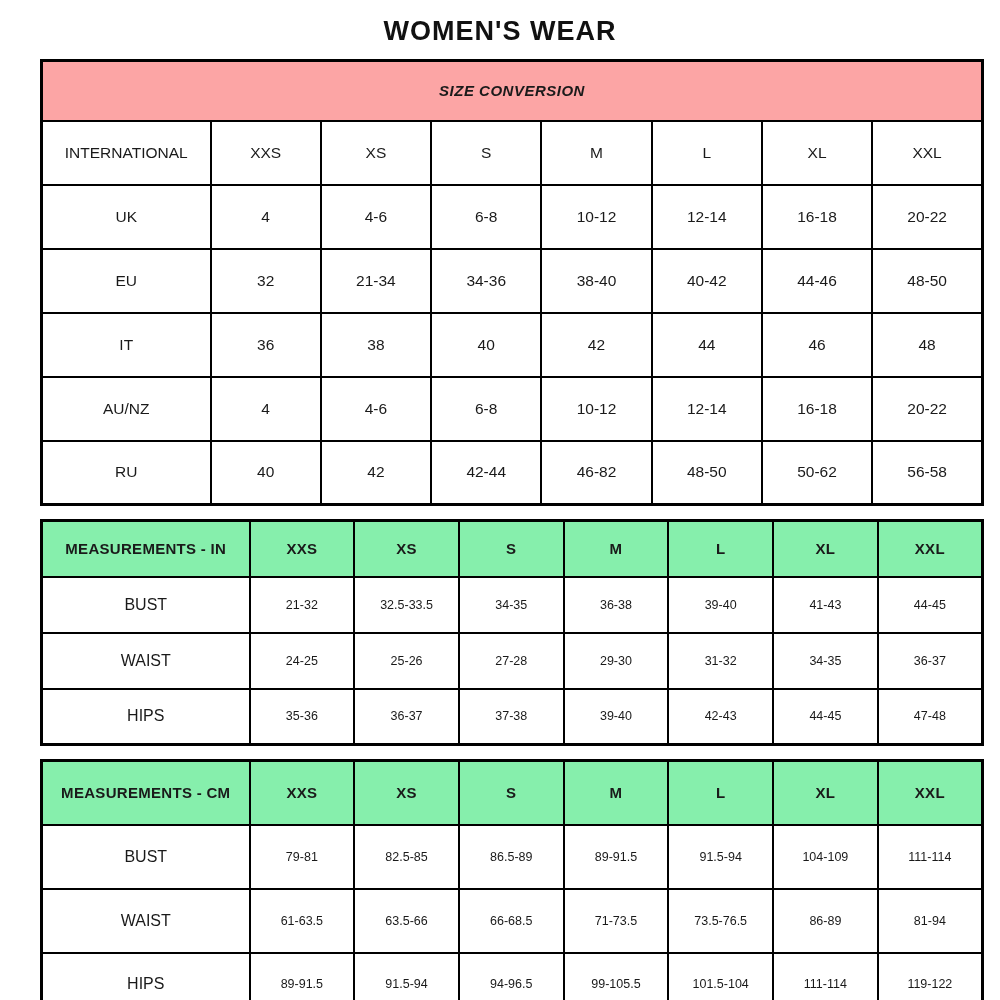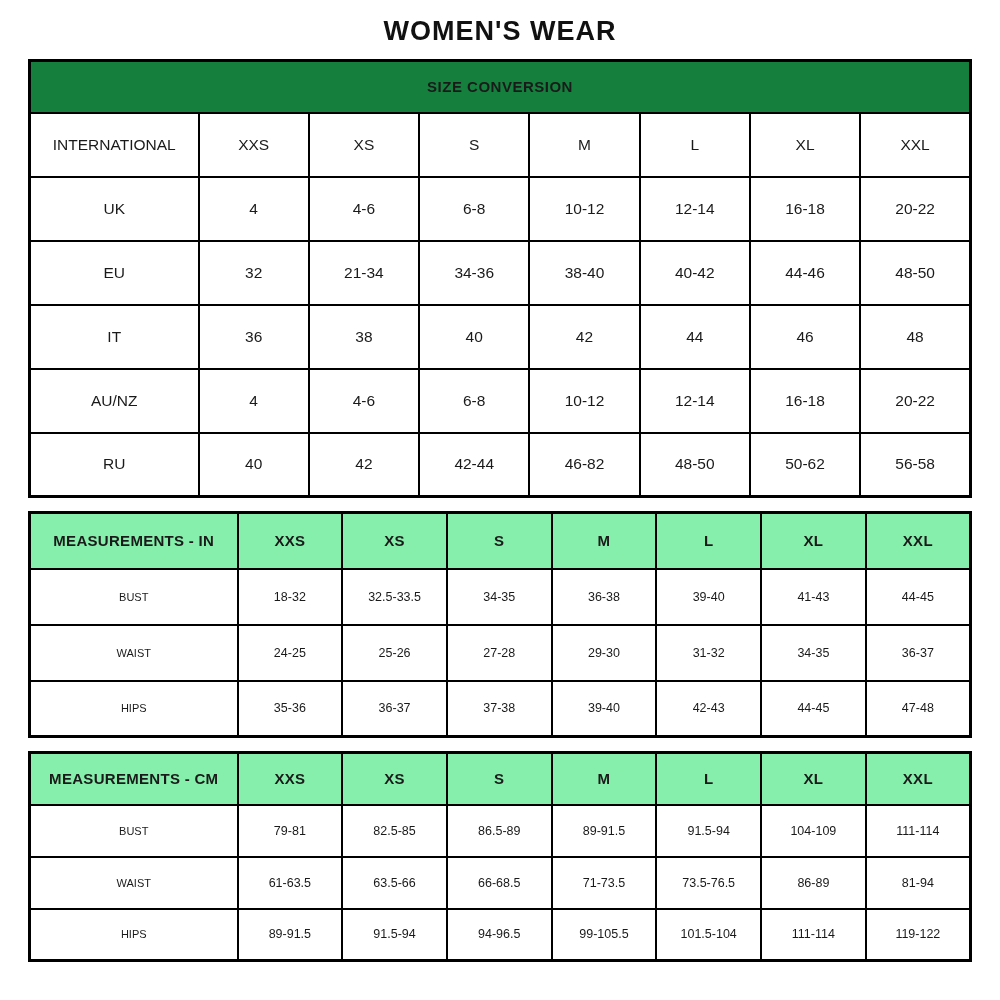--- a/index.html
+++ b/index.html
@@ -10,7 +10,7 @@
     font-family: "Liberation Sans", sans-serif;
     color: #1a1a1a;
   }
-  .page { width: 1000px; height: 1000px; padding: 0 28px; }
+  .page { width: 1000px; height: 1000px; padding: 0 40px; }
   .page-title {
     margin: 0; padding: 16px 0 12px 0;
     text-align: center;

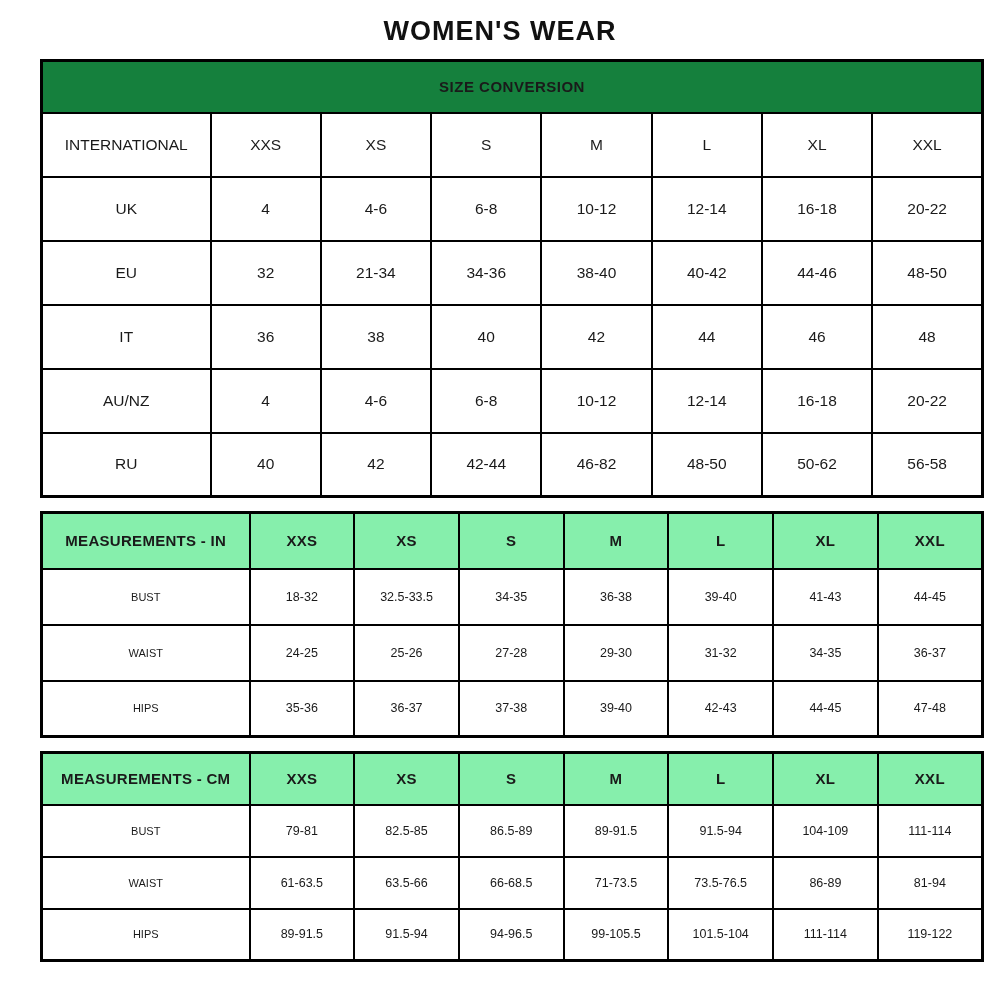--- a/index.html
+++ b/index.html
@@ -34,11 +34,12 @@
   }
   
   .tbl-sc .sc-title-cell {
-    background: #15803d;
-    height: 52px;
+    background: #fca5a5;
+    height: 60px;
     font-weight: bold;
     font-size: 15px;
     letter-spacing: 0.5px;
+    font-style: italic;
   }
   .tbl-sc td { height: 64px; font-size: 15.5px; }
   .tbl-sc col.c-label { width: 169px; }

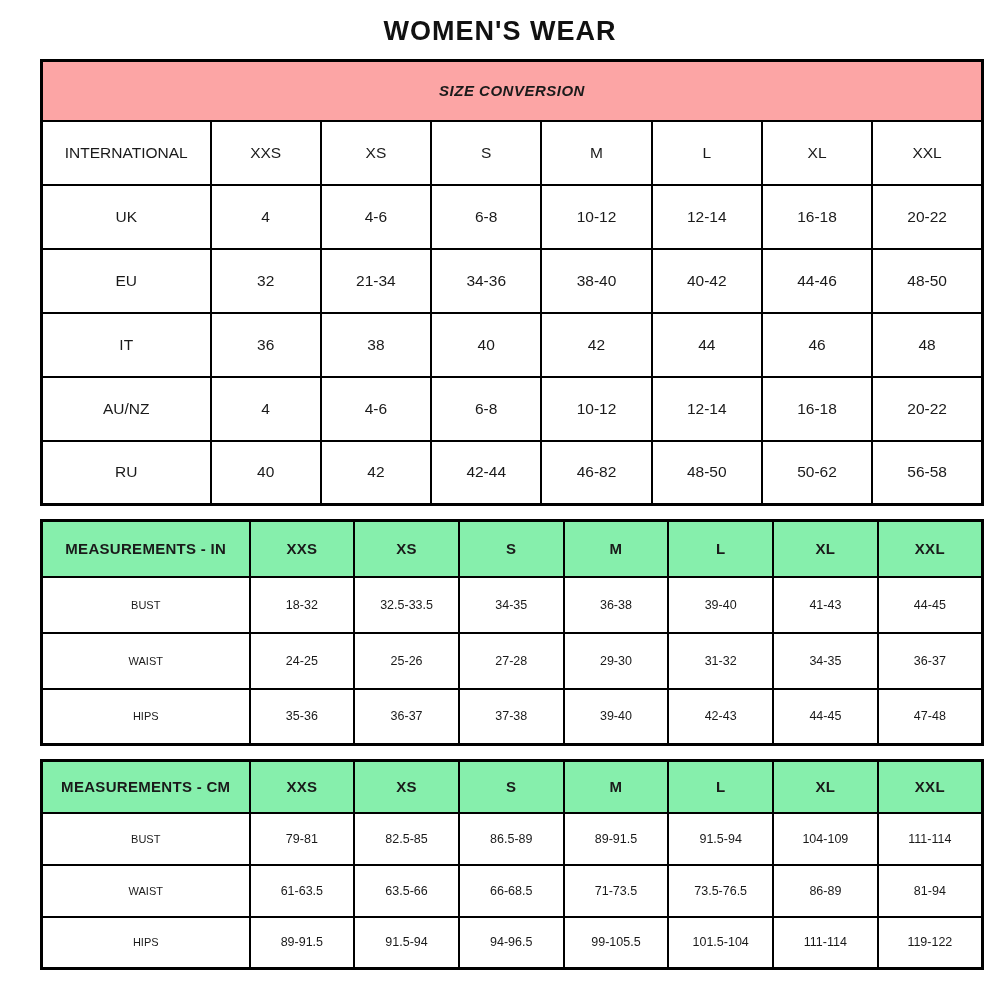--- a/index.html
+++ b/index.html
@@ -53,7 +53,7 @@
     font-size: 15px;
     letter-spacing: 0.3px;
   }
-  .tbl-meas .row-label { font-size: 11px; }
+  .tbl-meas .row-label { font-size: 16px; }
   .tbl-meas .val { font-size: 12.5px; }
   .tbl-cm td { height: 52px; }
 </style>

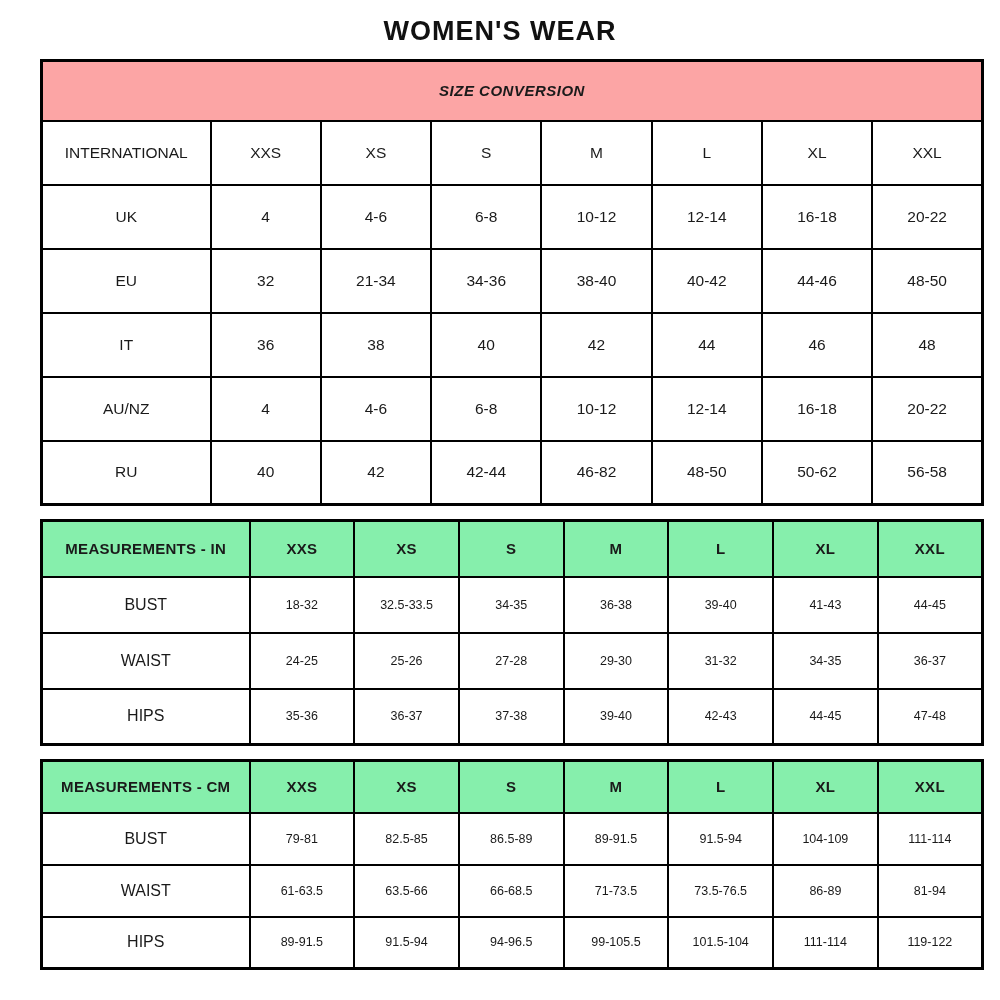--- a/index.html
+++ b/index.html
@@ -166,7 +166,7 @@
     </tr>
     <tr>
       <td class="row-label">BUST</td>
-      <td class="val">18-32</td>
+      <td class="val">21-32</td>
       <td class="val">32.5-33.5</td>
       <td class="val">34-35</td>
       <td class="val">36-38</td>

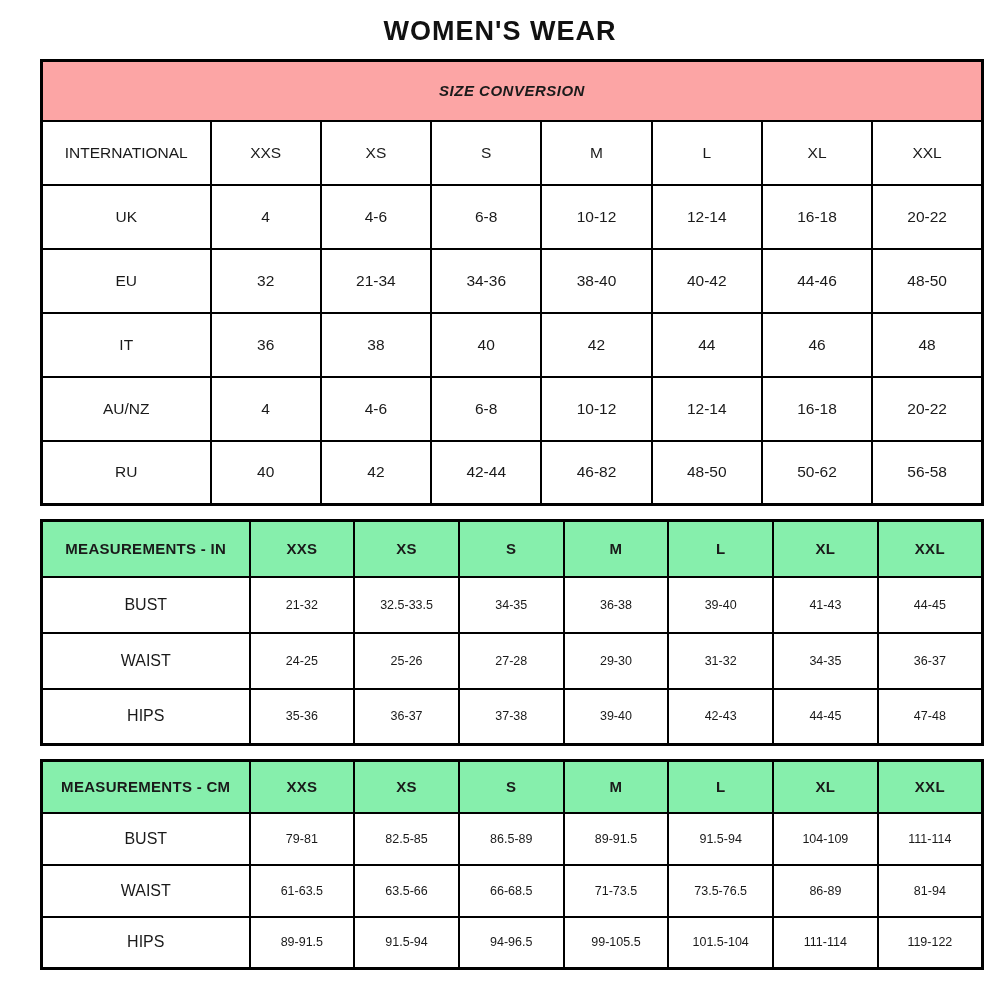--- a/index.html
+++ b/index.html
@@ -55,7 +55,7 @@
   }
   .tbl-meas .row-label { font-size: 16px; }
   .tbl-meas .val { font-size: 12.5px; }
-  .tbl-cm td { height: 52px; }
+  .tbl-cm td { height: 64px; }
 </style>
 </head>
 <body>

